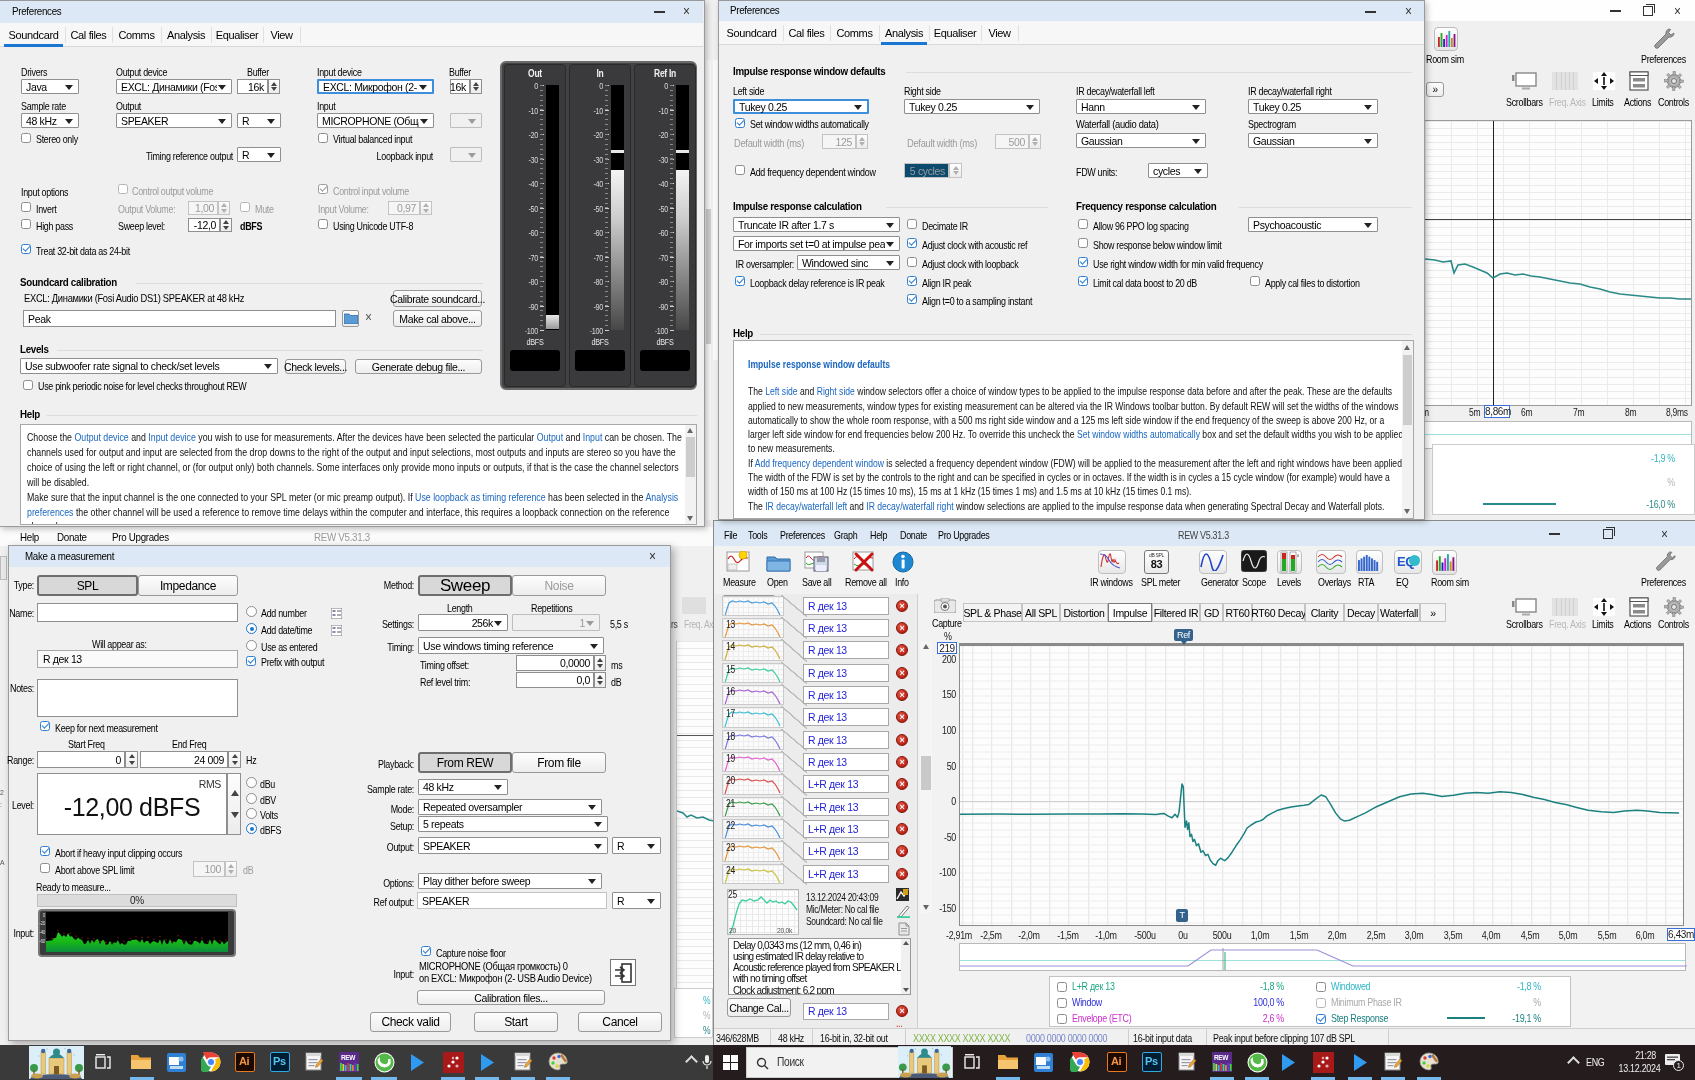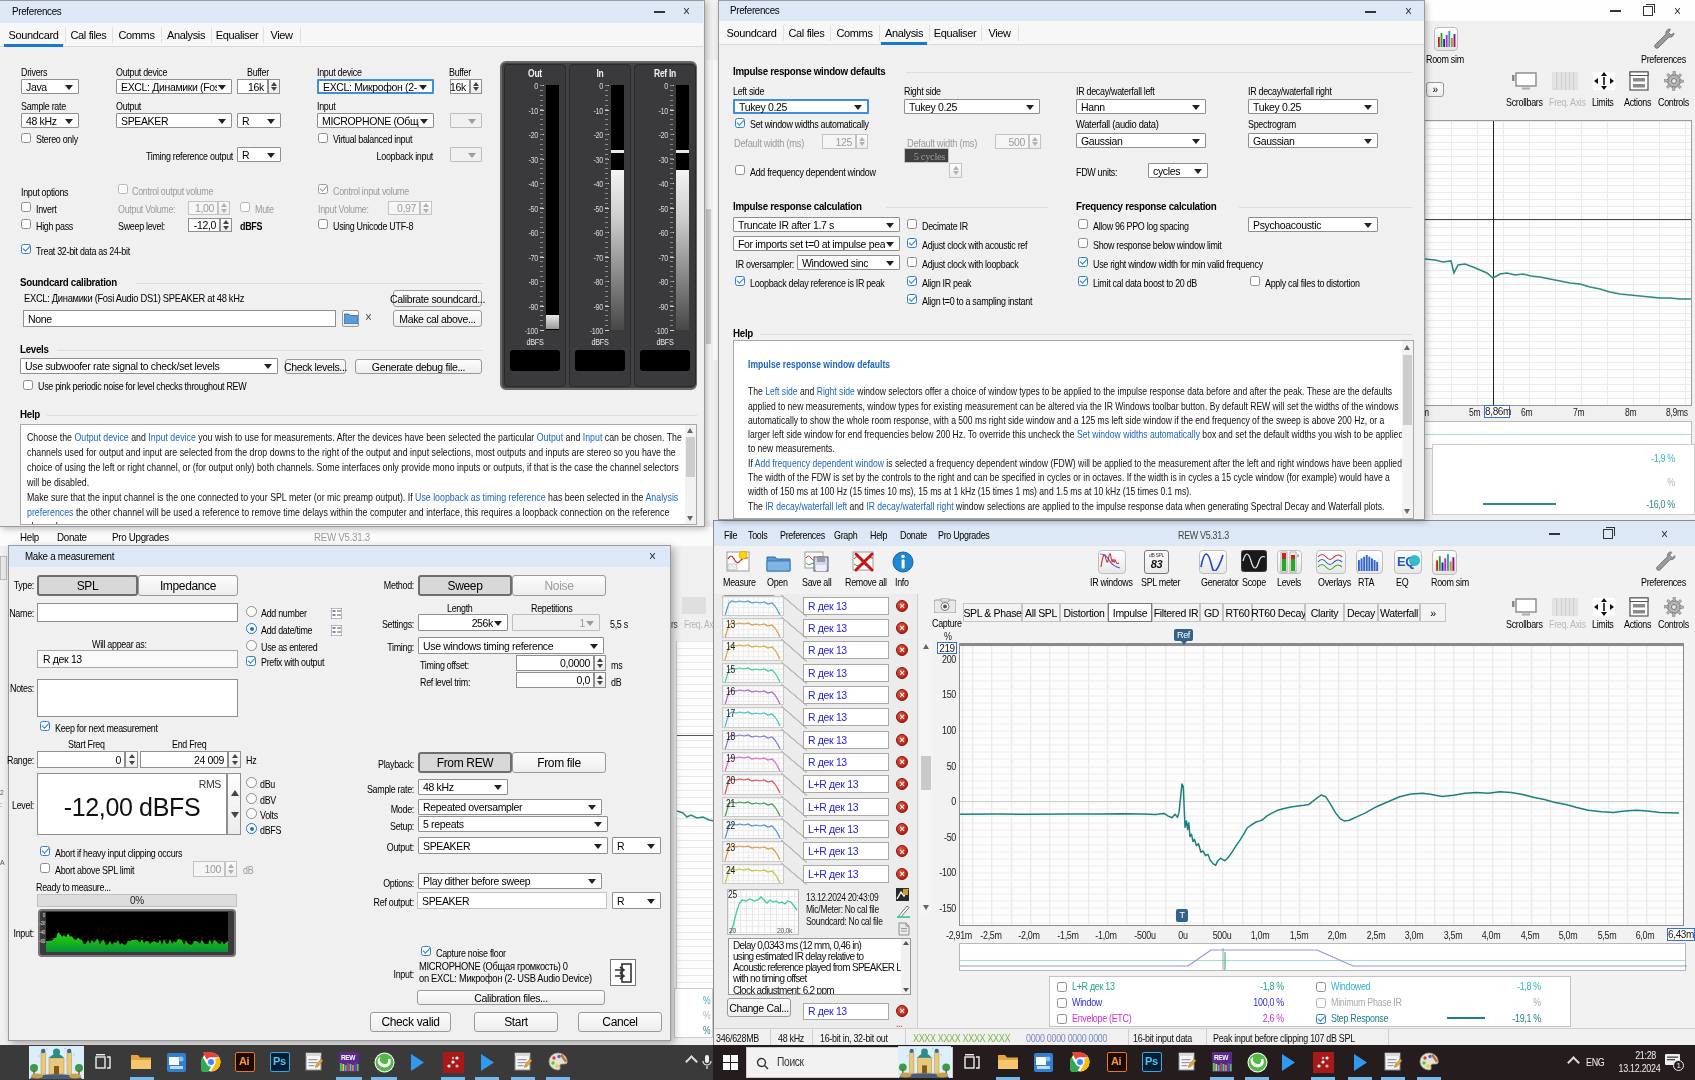--- a/index.html
+++ b/index.html
@@ -945,7 +945,7 @@
   </div>
 <div class="ab" style="left:735px;top:165px;width:10px;height:10px;border:1.4px solid #8c8c8c;border-radius:2.5px;background:#fff;box-sizing:border-box;"></div>
 <div class="ab" style="left:750px;top:166px;font-size:10.5px;color:#000;white-space:nowrap;transform:scaleX(0.85);transform-origin:left top;">Add frequency dependent window</div>
-<div class="ab" style="left:904px;top:148px;width:45px;height:15px;background:#404040;border:1px solid #c3c3c3;box-sizing:border-box;font-family:Liberation Serif, serif;">
+<div class="ab" style="left:904px;top:163px;width:45px;height:15px;background:#0c4a6e;border:1px solid #c3c3c3;box-sizing:border-box;">
     <span style="position:absolute;right:3px;top:50%;transform:translateY(-50%);font-size:10.5px;color:#9b9b9b;">5 cycles</span>
   </div>
 <div class="ab" style="left:949px;top:163px;width:13px;height:15px;background:linear-gradient(#fdfdfd,#ececec);border:1px solid #c3c3c3;box-sizing:border-box;">

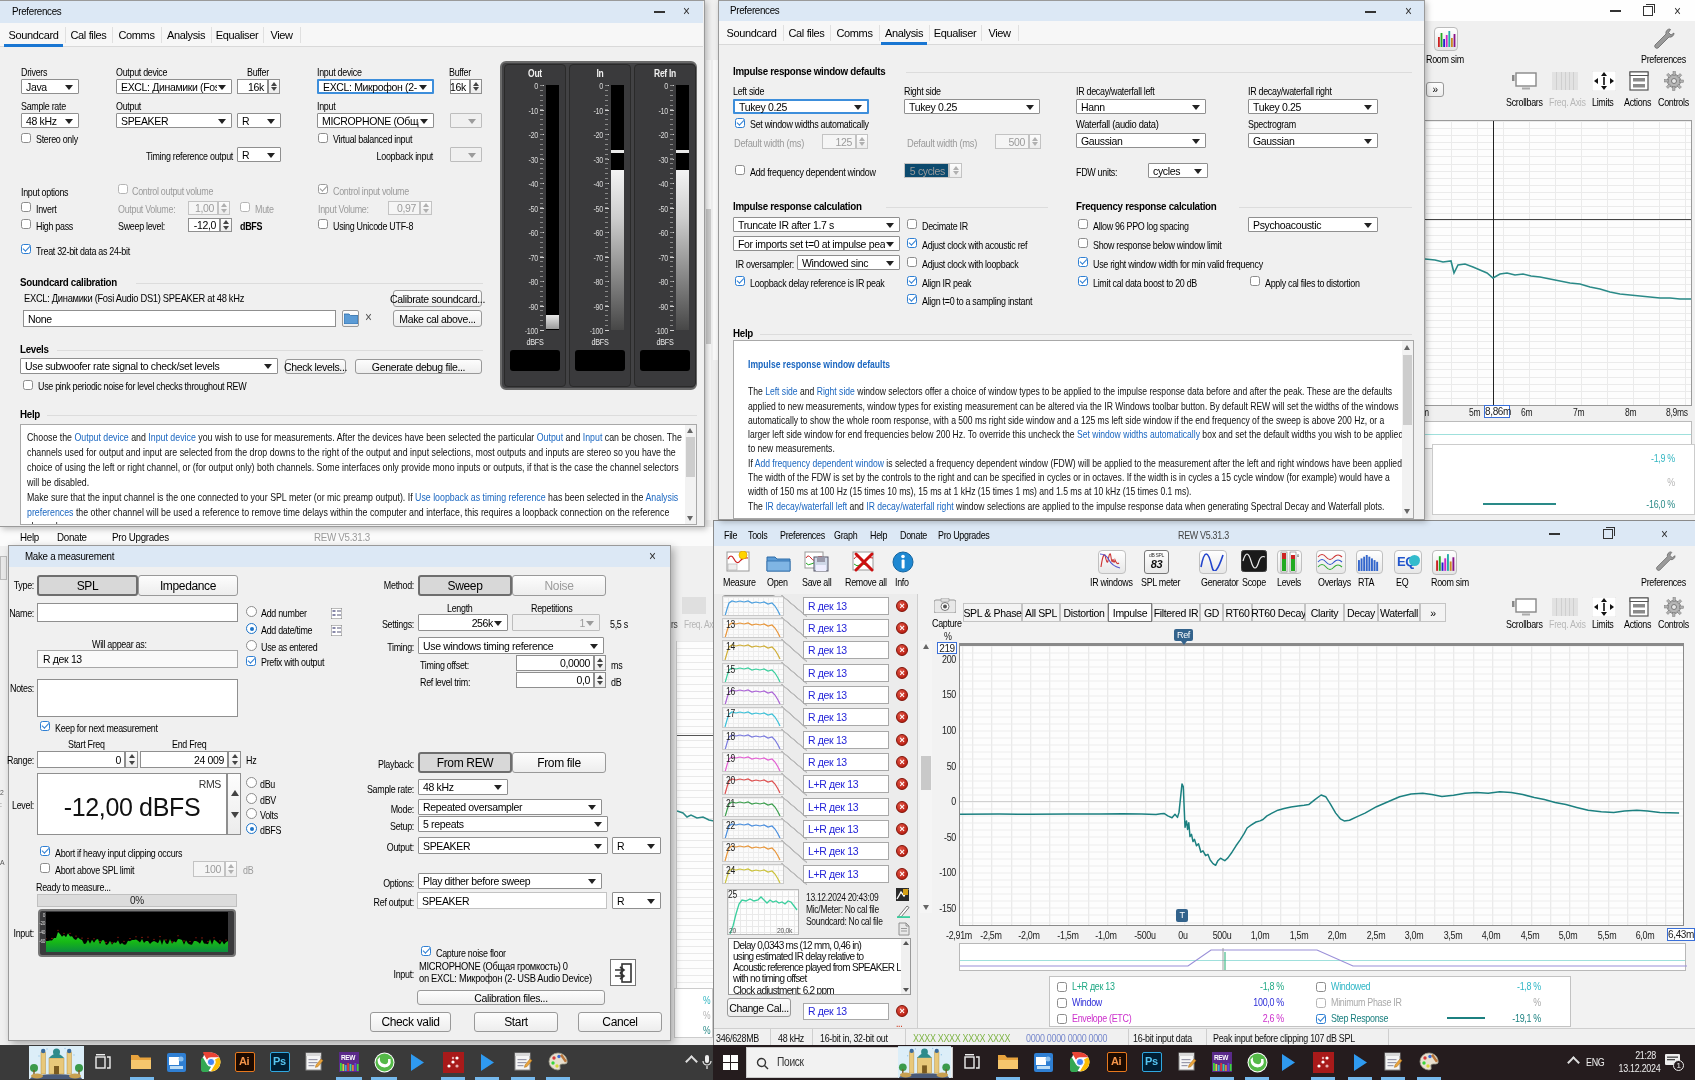--- a/index.html
+++ b/index.html
@@ -753,7 +753,7 @@
 <div class="ab" style="left:24px;top:292px;font-size:11px;color:#000;white-space:nowrap;transform:scaleX(0.85);transform-origin:left top;">EXCL: Динамики (Fosi Audio DS1) SPEAKER at 48 kHz</div>
 <div class="ab" style="left:393px;top:290px;width:89px;height:17px;background:linear-gradient(#fdfdfd,#ededed);border:1px solid #999;border-radius:3px;box-sizing:border-box;display:flex;align-items:center;justify-content:center;font-size:10.5px;color:#000;font-weight:normal;white-space:nowrap;">Calibrate soundcard...</div>
 <div class="ab" style="left:23px;top:310px;width:313px;height:17px;background:#fff;border:1px solid #8f8f8f;box-sizing:border-box;">
-    <span style="position:absolute;left:4px;top:2px;font-size:10.5px;color:#000;">None</span>
+    <span style="position:absolute;left:4px;top:2px;font-size:10.5px;color:#000;">Peak</span>
   </div>
 <div class="ab" style="left:342px;top:310px;width:17px;height:17px;background:linear-gradient(#fdfdfd,#ededed);border:1px solid #999;border-radius:2px;box-sizing:border-box;display:flex;align-items:center;justify-content:center;">
     <svg width="14" height="11" viewBox="0 0 14 11">

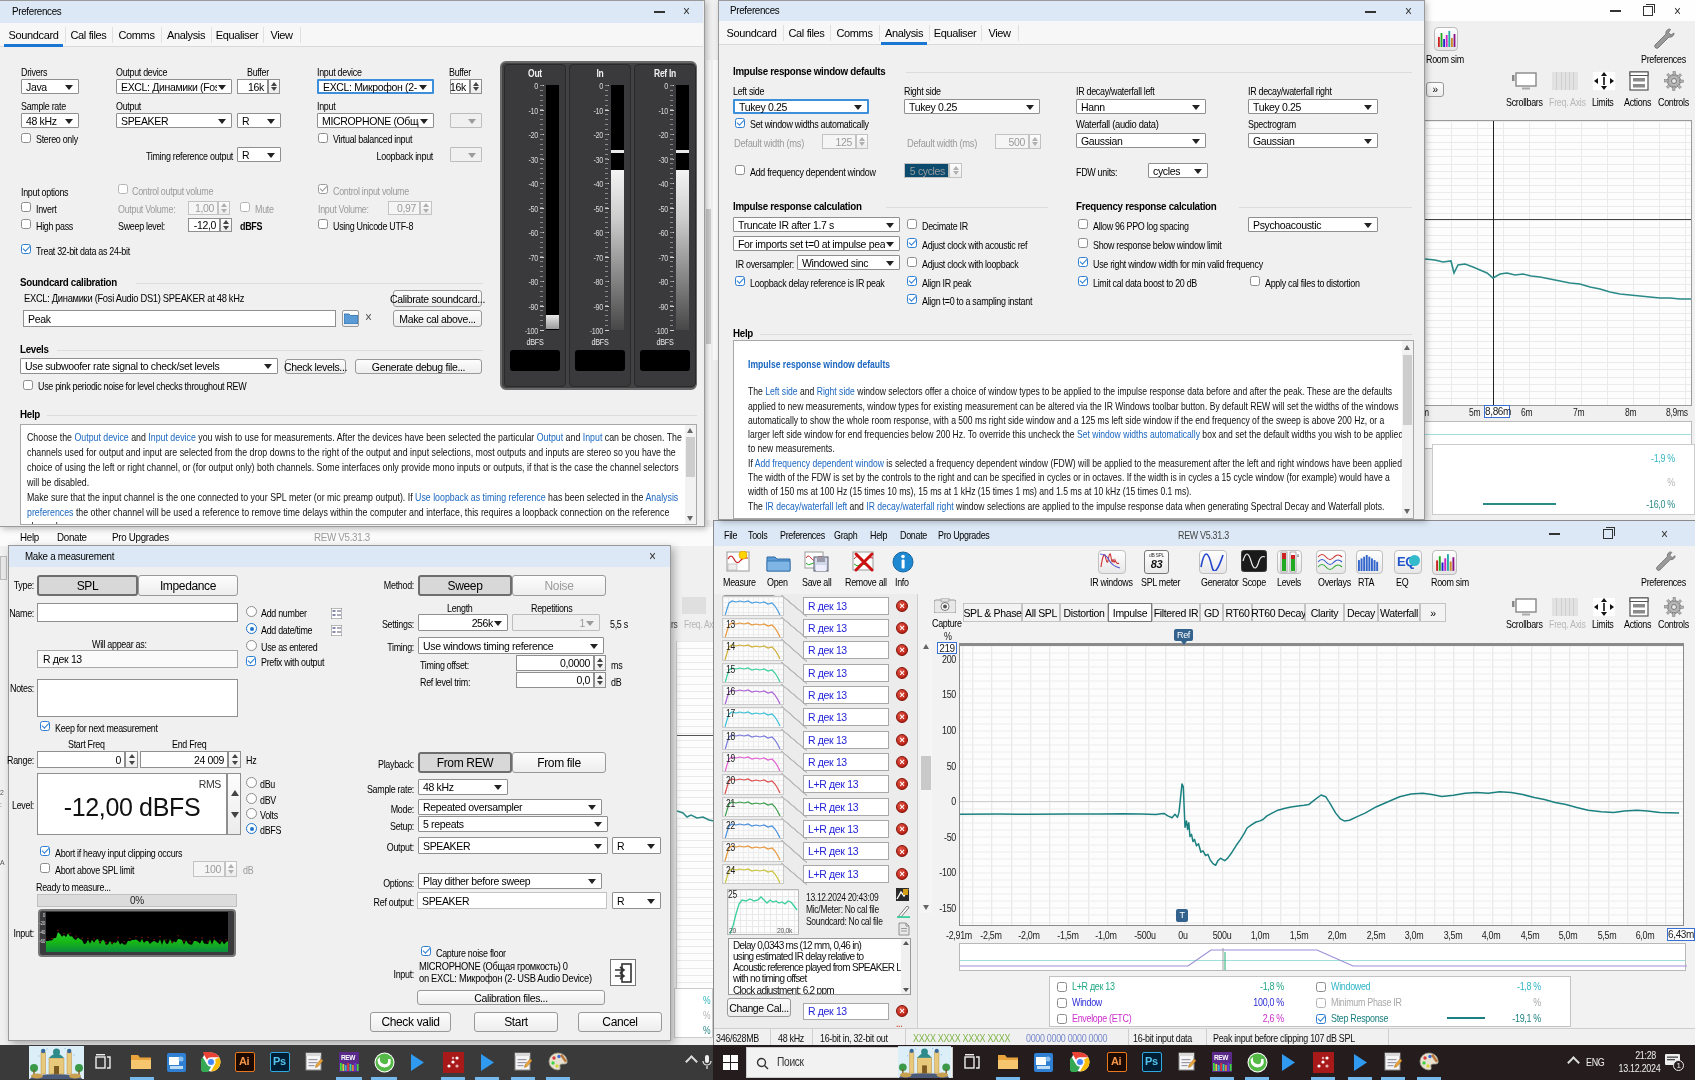--- a/index.html
+++ b/index.html
@@ -178,7 +178,7 @@
 <div class="ab" style="left:1090px;top:576px;font-size:10.5px;color:#000;white-space:nowrap;transform:scaleX(0.85);transform-origin:left top;">IR windows</div>
 <div class="ab" style="left:1144px;top:550px;width:25px;height:24px;background:linear-gradient(#fff,#e9e9e9);border:1px solid #777;border-radius:3px;box-sizing:border-box;">
     <div style="position:absolute;left:0;top:1px;width:100%;text-align:center;font-size:5px;color:#333;">dB SPL</div>
-    <div style="position:absolute;left:0;top:7px;width:100%;text-align:center;font-size:11px;font-weight:bold;color:#111;font-style:italic;">83</div>
+    <div style="position:absolute;left:0;top:7px;width:100%;text-align:center;font-size:11px;font-weight:bold;color:#111;">83</div>
   </div>
 <div class="ab" style="left:1141px;top:576px;font-size:10.5px;color:#000;white-space:nowrap;transform:scaleX(0.85);transform-origin:left top;">SPL meter</div>
 <div class="ab" style="left:1199px;top:550px;width:28px;height:24px;background:linear-gradient(#ffffff,#e7e7e7);border:1px solid #c0c0c0;border-radius:4px;box-sizing:border-box;"><svg width="24" height="20" viewBox="0 0 24 20">

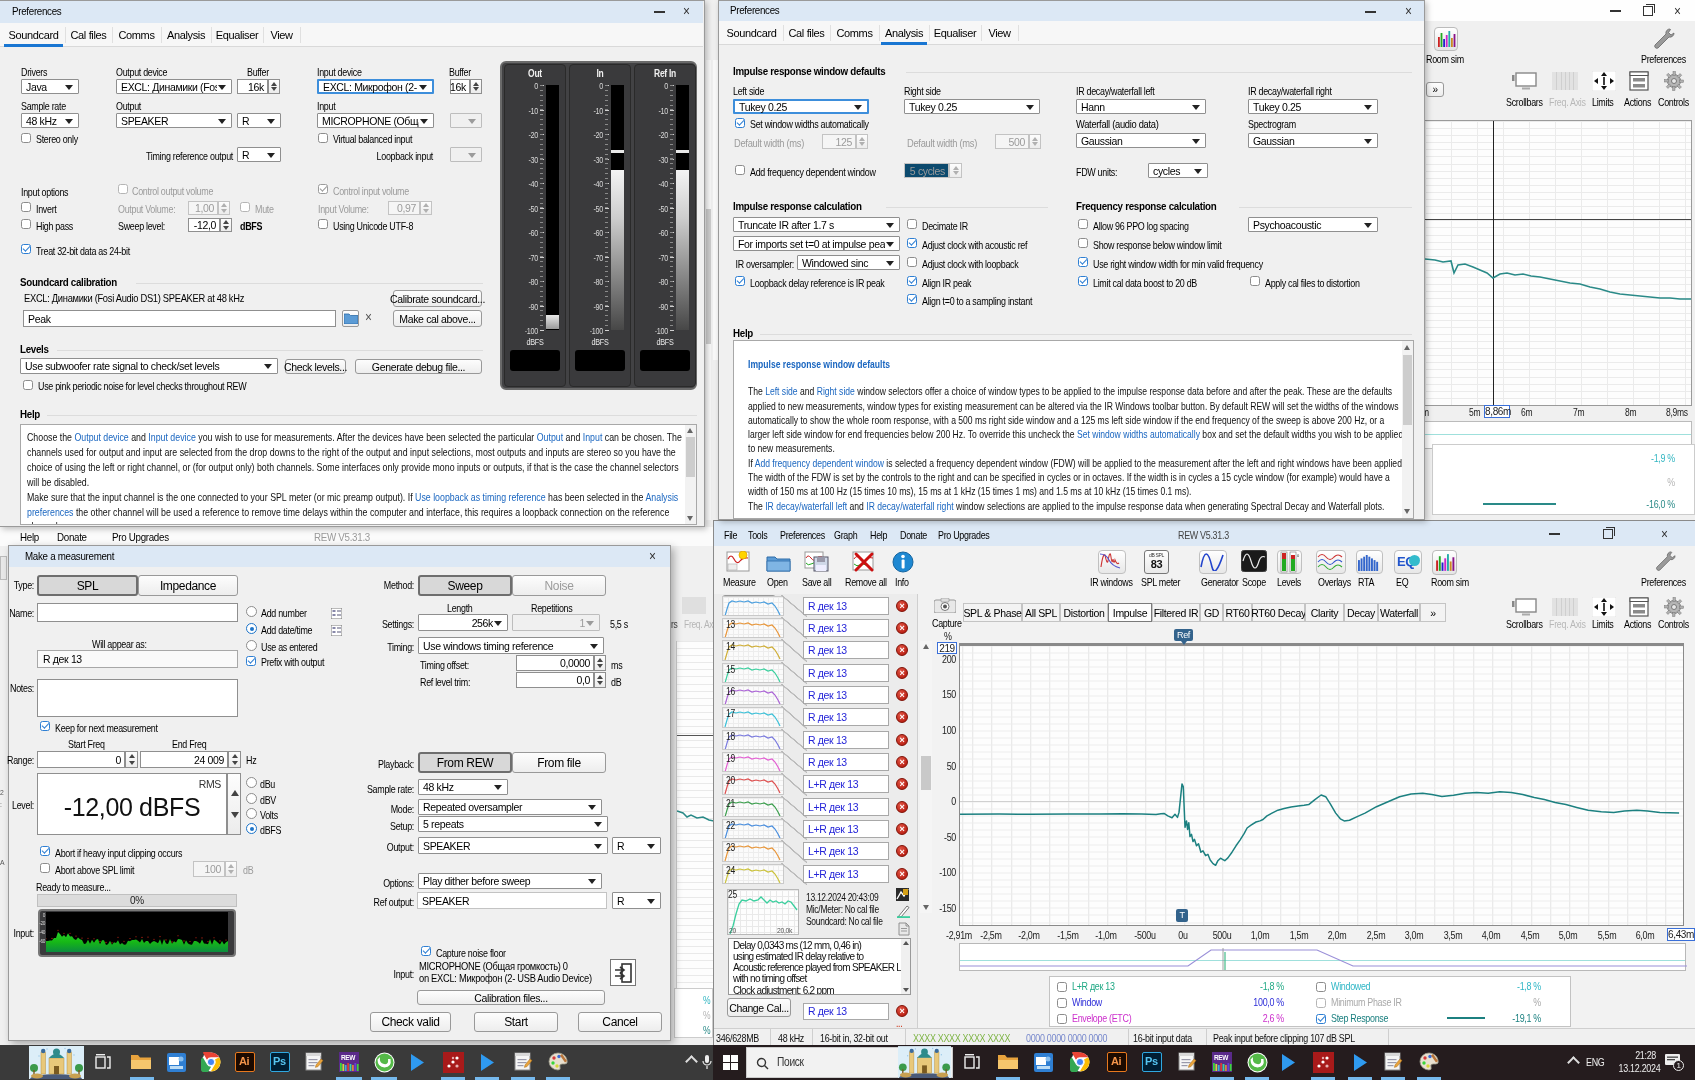--- a/index.html
+++ b/index.html
@@ -1030,7 +1030,7 @@
 <div class="ab" style="left:37px;top:575px;width:101px;height:21px;background:#d8d8d8;border:2px solid #6e6e6e;border-radius:3px;box-sizing:border-box;display:flex;align-items:center;justify-content:center;font-size:12px;color:#000;font-weight:normal;white-space:nowrap;">SPL</div>
 <div class="ab" style="left:138px;top:575px;width:100px;height:21px;background:linear-gradient(#fdfdfd,#ededed);border:1px solid #999;border-radius:3px;box-sizing:border-box;display:flex;align-items:center;justify-content:center;font-size:12px;color:#000;font-weight:normal;white-space:nowrap;">Impedance</div>
 <div class="ab" style="left:350px;top:579px;font-size:10.5px;color:#000;white-space:nowrap;width:64px;text-align:right;transform:scaleX(0.85);transform-origin:right top;">Method:</div>
-<div class="ab" style="left:418px;top:575px;width:94px;height:21px;background:#d8d8d8;border:2px solid #6e6e6e;border-radius:3px;box-sizing:border-box;display:flex;align-items:center;justify-content:center;font-size:12px;color:#000;font-weight:normal;white-space:nowrap;">Sweep</div>
+<div class="ab" style="left:418px;top:575px;width:94px;height:21px;background:#d8d8d8;border:2px solid #6e6e6e;border-radius:3px;box-sizing:border-box;display:flex;align-items:center;justify-content:center;font-size:17px;color:#000;font-weight:normal;white-space:nowrap;">Sweep</div>
 <div class="ab" style="left:512px;top:575px;width:94px;height:21px;background:linear-gradient(#fdfdfd,#ededed);border:1px solid #999;border-radius:3px;box-sizing:border-box;display:flex;align-items:center;justify-content:center;font-size:12px;color:#9b9b9b;font-weight:normal;white-space:nowrap;">Noise</div>
 <div class="ab" style="left:4px;top:607px;font-size:10.5px;color:#000;white-space:nowrap;width:30px;text-align:right;transform:scaleX(0.85);transform-origin:right top;">Name:</div>
 <div class="ab" style="left:37px;top:603px;width:201px;height:19px;background:#fff;border:1px solid #8f8f8f;box-sizing:border-box;"></div>

